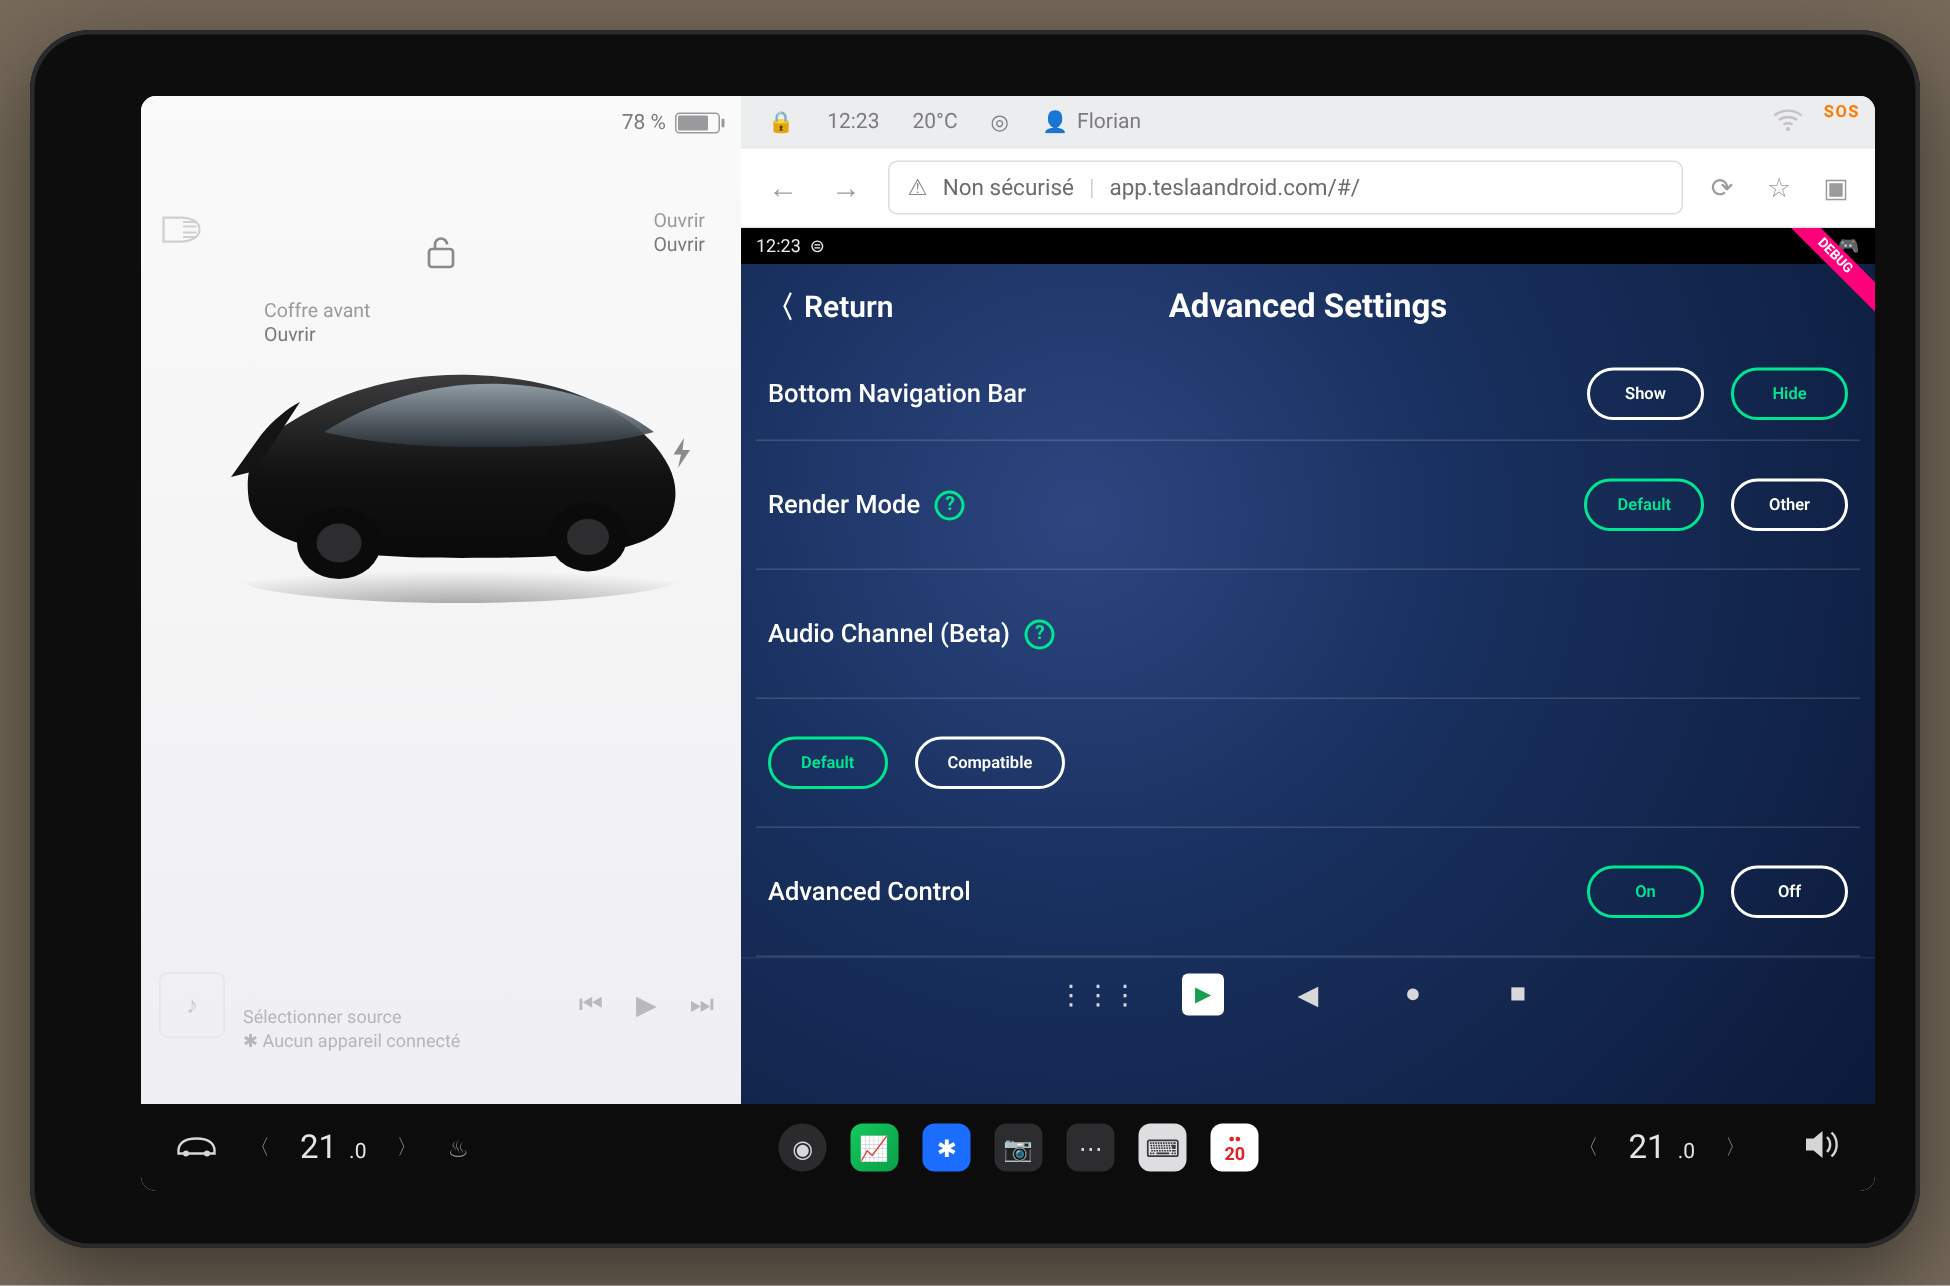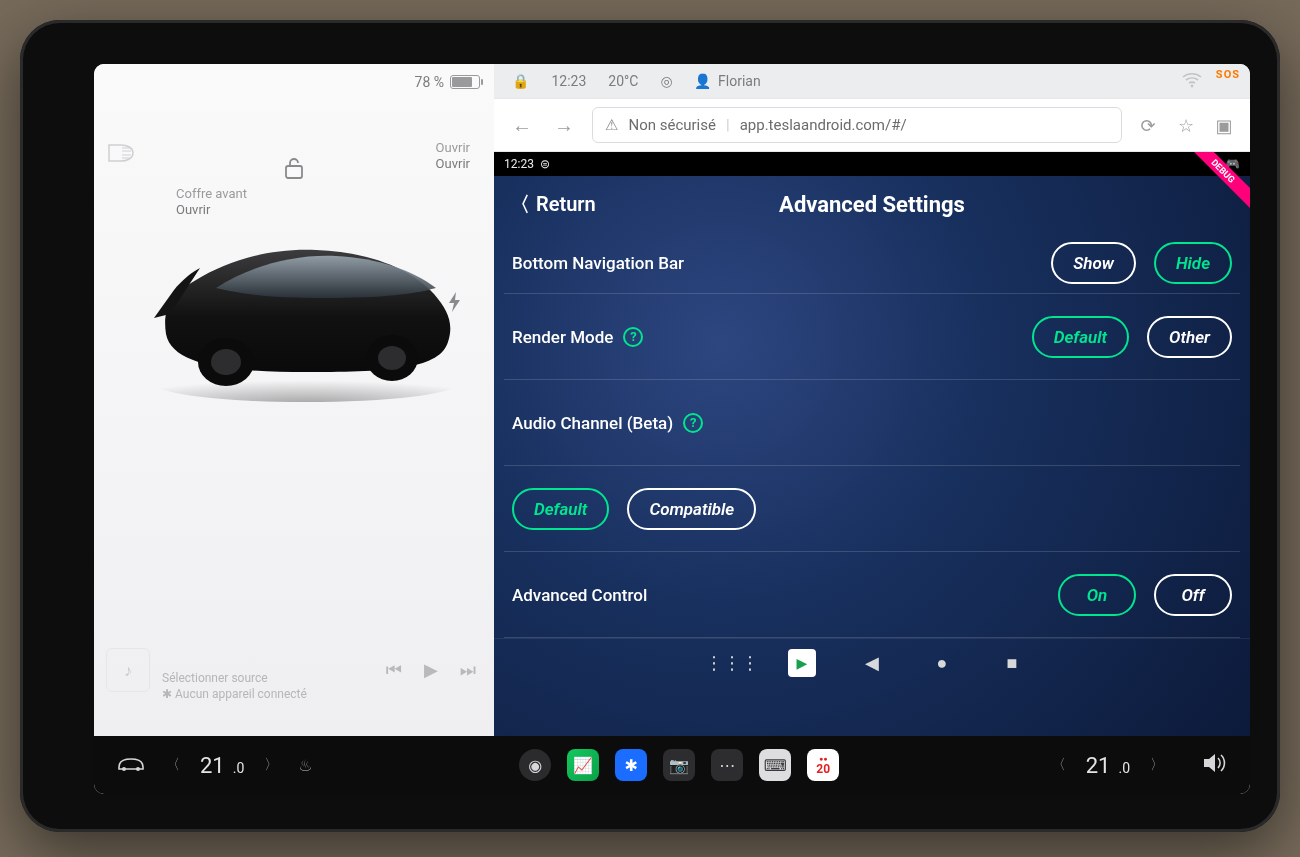--- a/index.html
+++ b/index.html
@@ -118,7 +118,7 @@
             </span>
         </div>
         <div class="car-area">
-          <div class="label-block" style="left:82px; top:122px;">
+          <div class="label-block" style="left:82px; top:136px;">
             <div>Coffre avant</div>
             <div class="action">Ouvrir</div>
           </div>

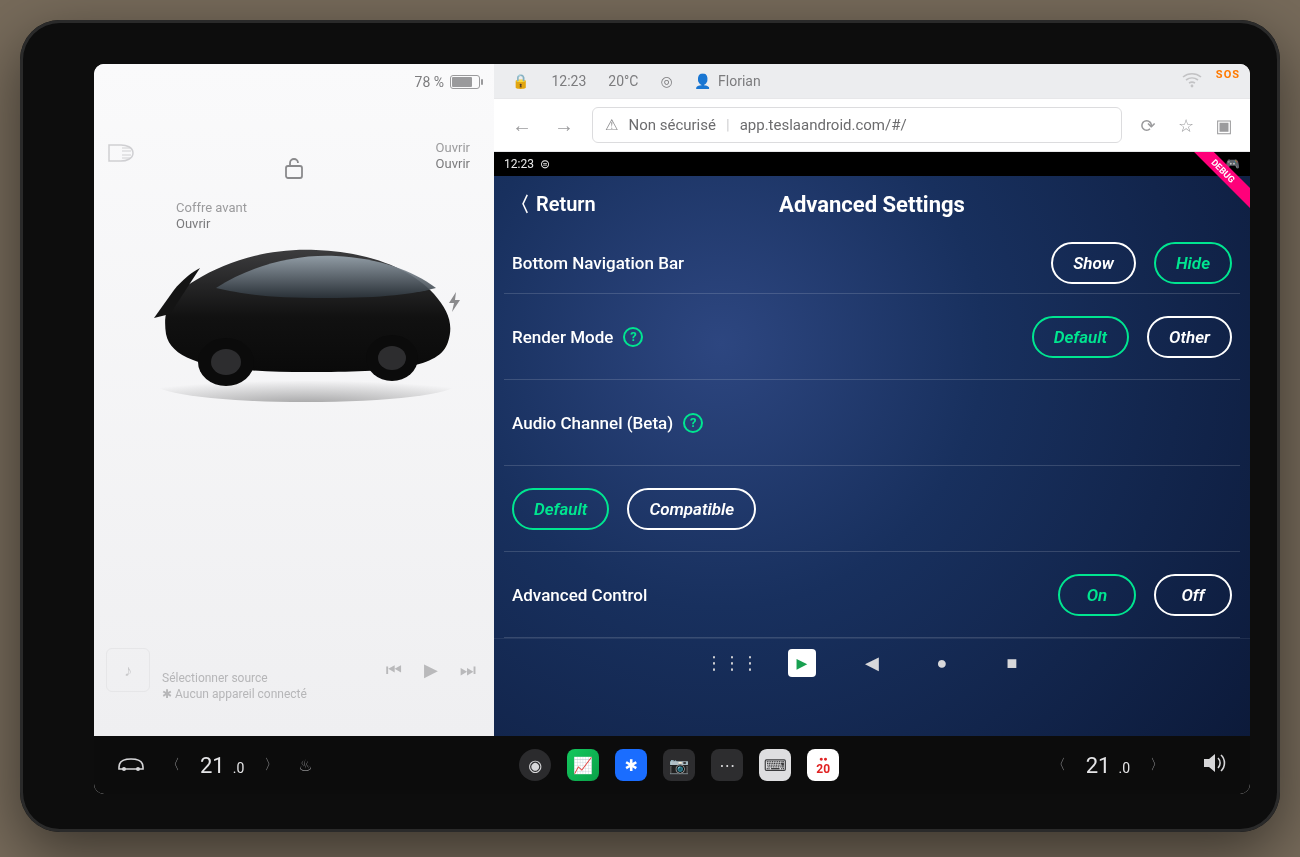--- a/index.html
+++ b/index.html
@@ -74,7 +74,7 @@
   .setting-label { flex:1; font-size:17px; font-weight:500; display:flex; align-items:center; gap:10px; }
   .help { width:20px; height:20px; border:2px solid var(--accent); border-radius:50%; display:inline-flex; align-items:center; justify-content:center; font-size:13px; font-weight:700; color:var(--accent); }
   .pill-group { display:flex; gap:18px; }
-  .pill { min-width:78px; padding:9px 20px; border-radius:999px; border:2px solid #fff; color:#fff; font-size:17px; font-weight:600; text-align:center; cursor:pointer; background:transparent;font-style:italic; }
+  .pill { min-width:78px; padding:9px 20px; border-radius:999px; border:2px solid #fff; color:#fff; font-size:11px; font-weight:600; text-align:center; cursor:pointer; background:transparent; }
   .pill.active { border-color:var(--accent); color:var(--accent); }
   
   .app-nav { height:48px; display:flex; align-items:center; justify-content:center; gap:42px; color:#d8d8da; border-top:1px solid rgba(255,255,255,.08); }

